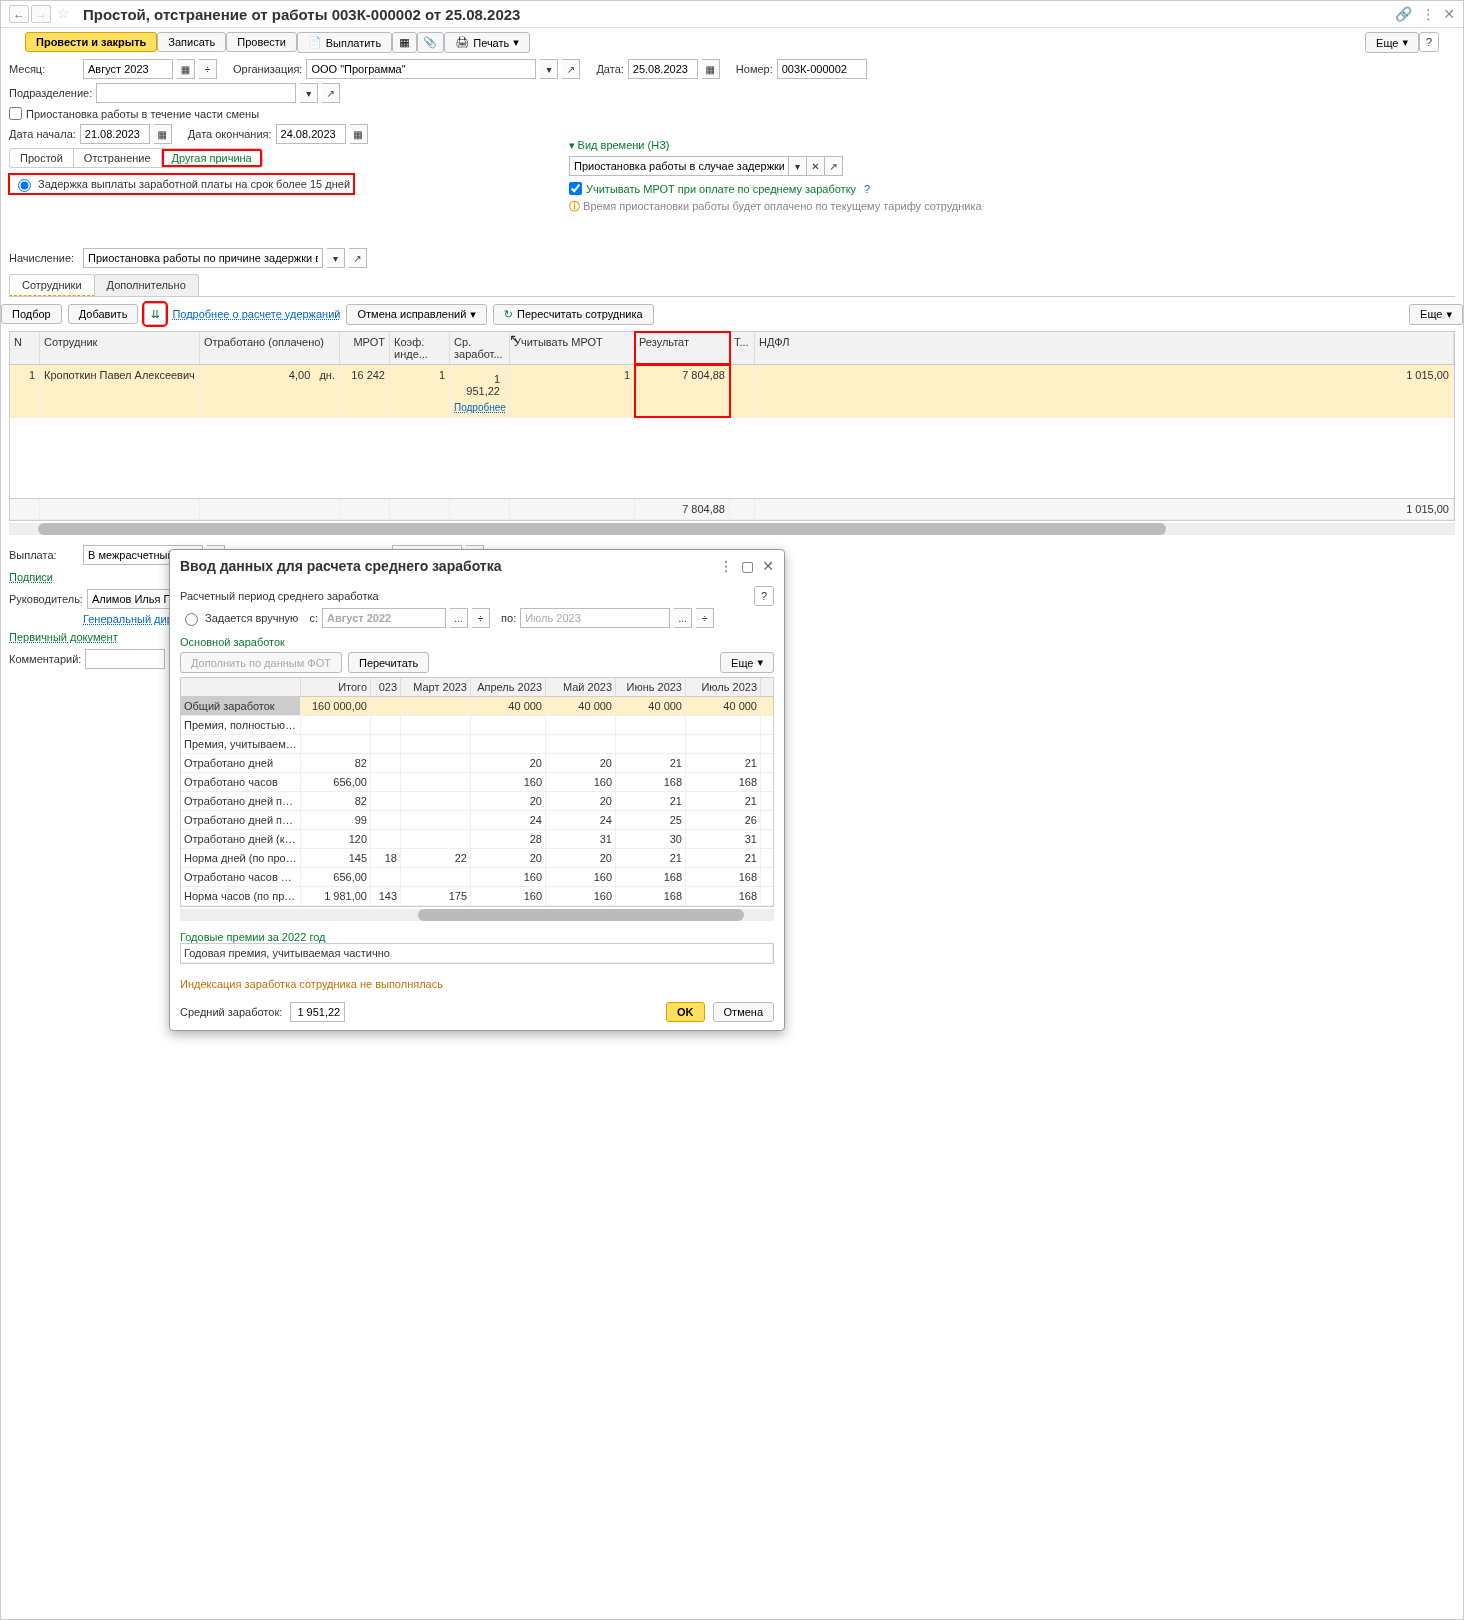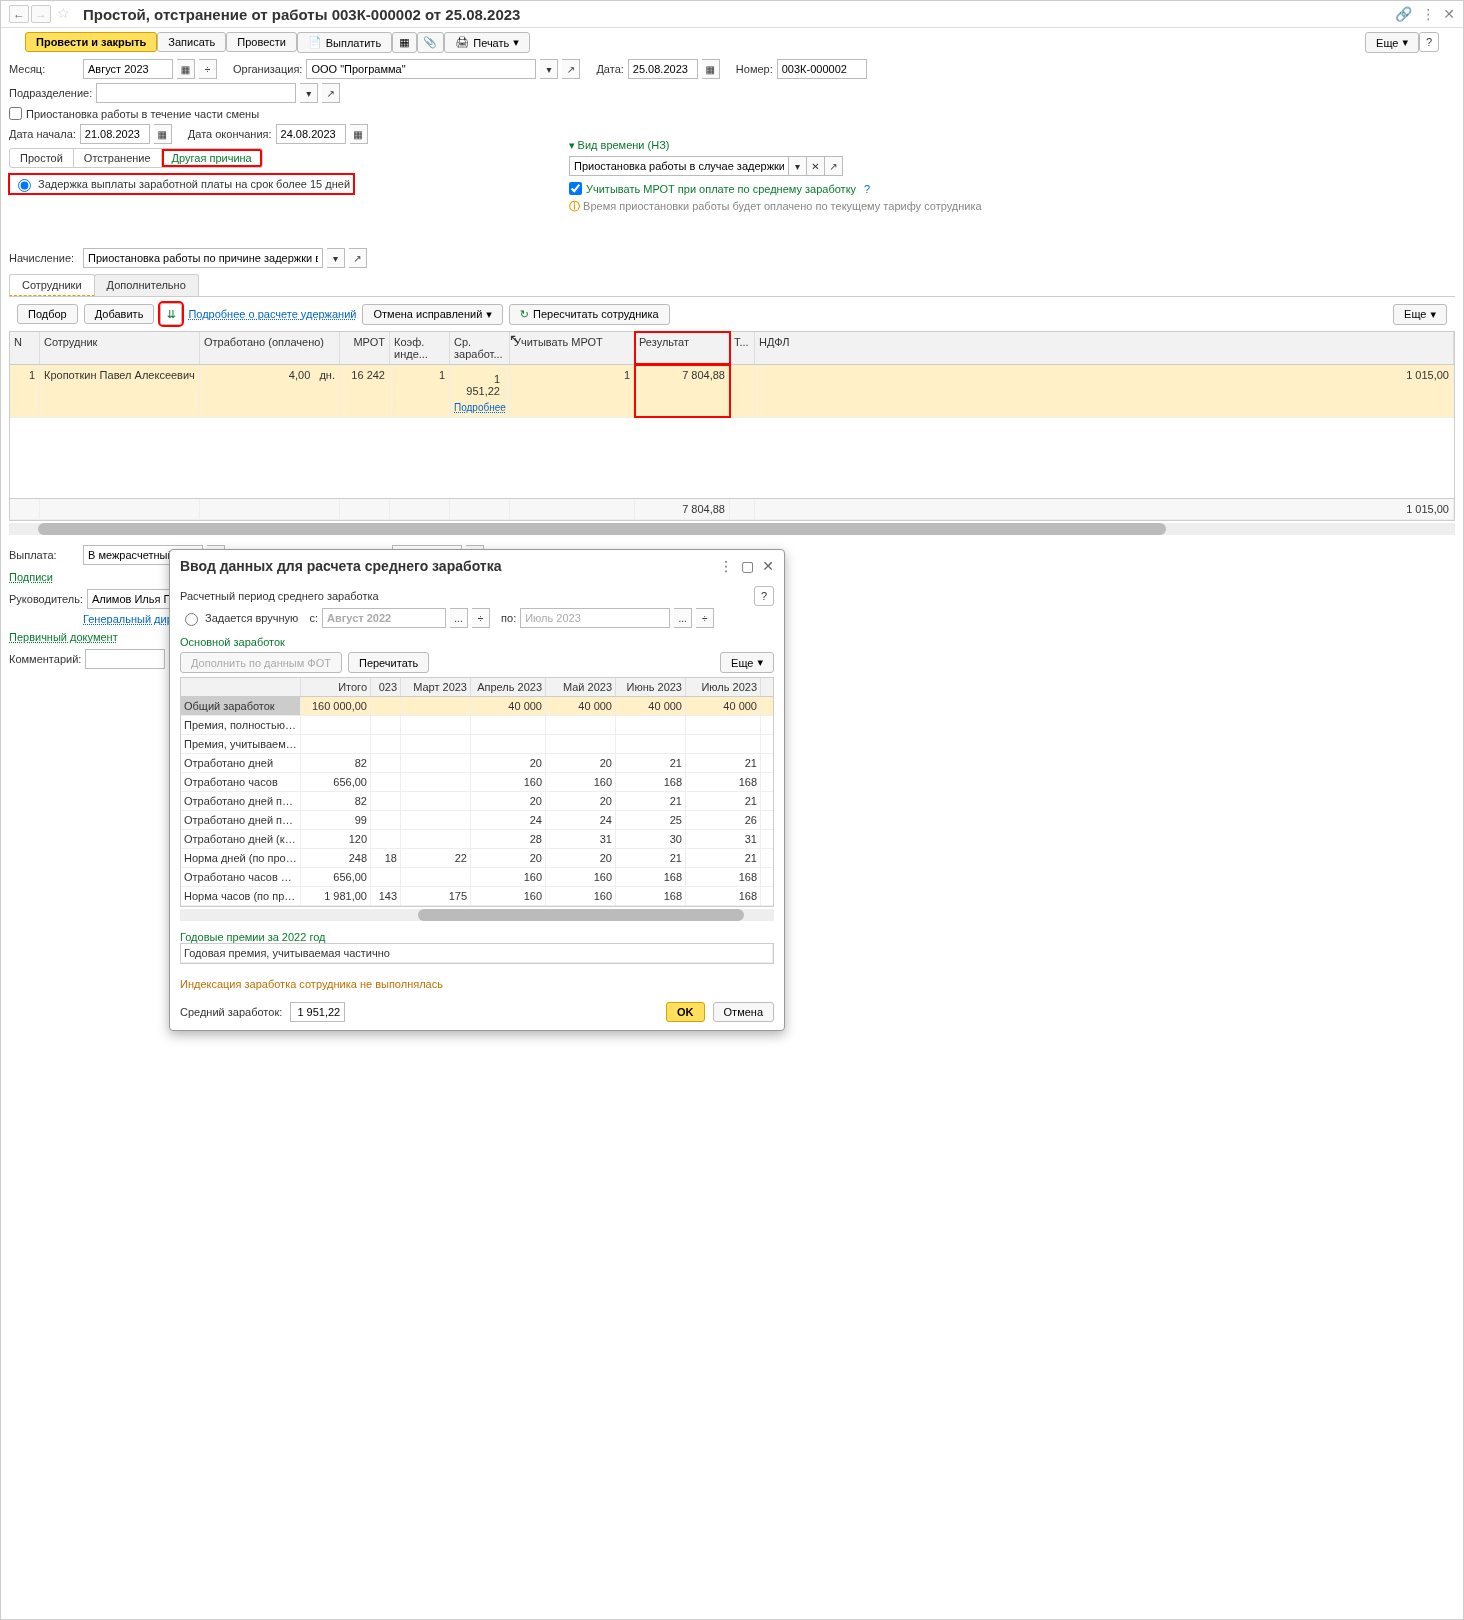--- a/index.html
+++ b/index.html
@@ -35,7 +35,7 @@
 .tabs2{display:flex;border-bottom:1px solid #ccc;margin:4px 8px 0}
 .tabs2 div{padding:4px 12px;border:1px solid #ccc;border-bottom:none;margin-right:-1px;background:#f0f0f0;cursor:pointer;border-radius:3px 3px 0 0}
 .tabs2 .active{background:#fff;border-bottom:1px dashed #e0a000}
-.subbar{display:flex;align-items:center;gap:6px;padding:6px 16px}
+.subbar{display:flex;align-items:center;gap:6px;padding:6px 0}
 .icon-sq{width:22px;height:22px;border:1px solid #bbb;border-radius:3px;display:flex;align-items:center;justify-content:center}
 .icon-hl{outline:2px solid red}
 .grid{margin:0 8px;border:1px solid #ccc}

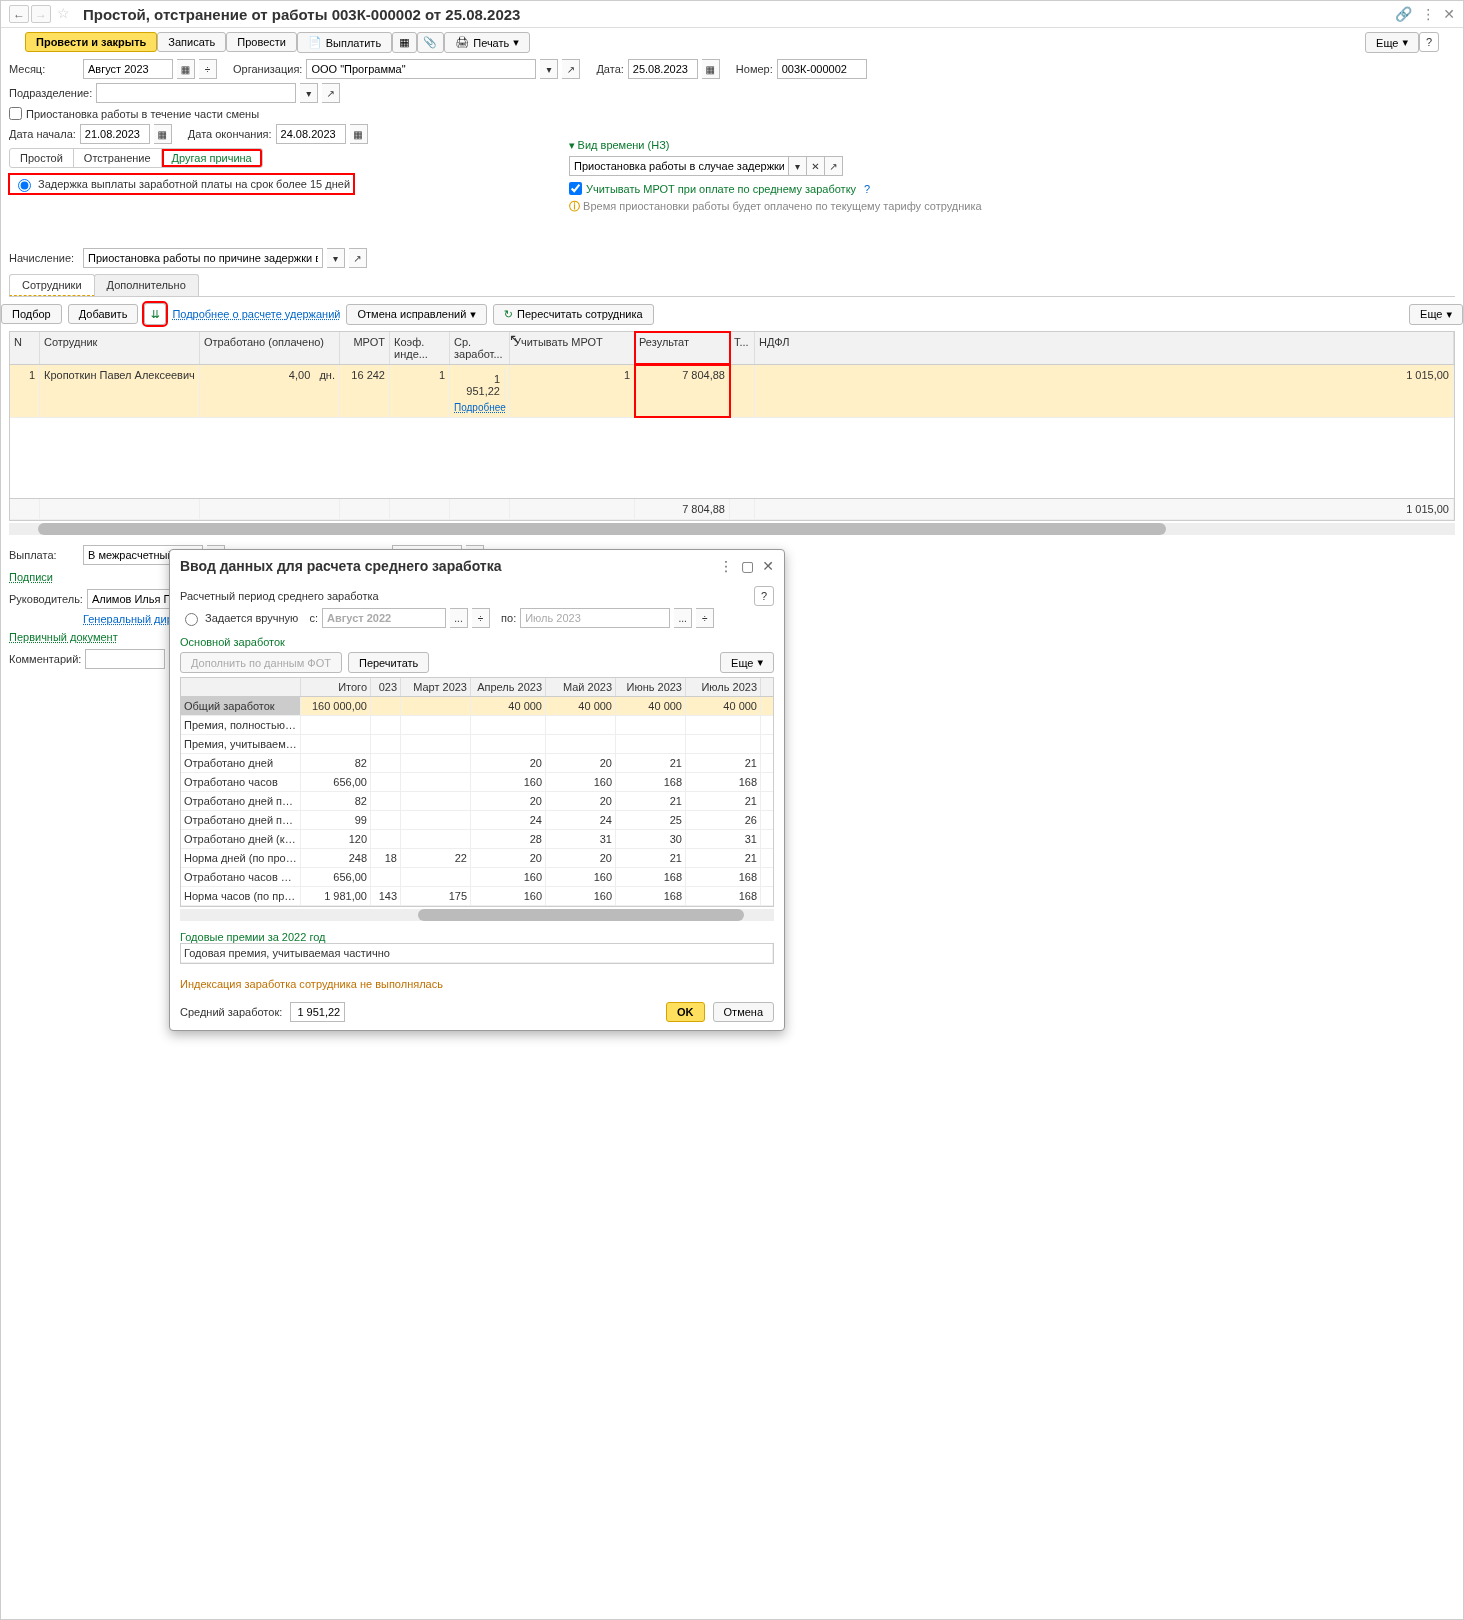--- a/index.html
+++ b/index.html
@@ -404,7 +404,7 @@
             </div>
             <div class="mgrid-row">
               <div class="lbl-cell" style="width: 120px;">Норма дней (по произв. кален...</div>
-              <div style="width: 70px;">248</div>
+              <div style="width: 70px;">145</div>
               <div style="width: 30px; text-align: right;">18</div>
               <div style="width: 70px;">22</div>
               <div style="width: 75px;">20</div>

